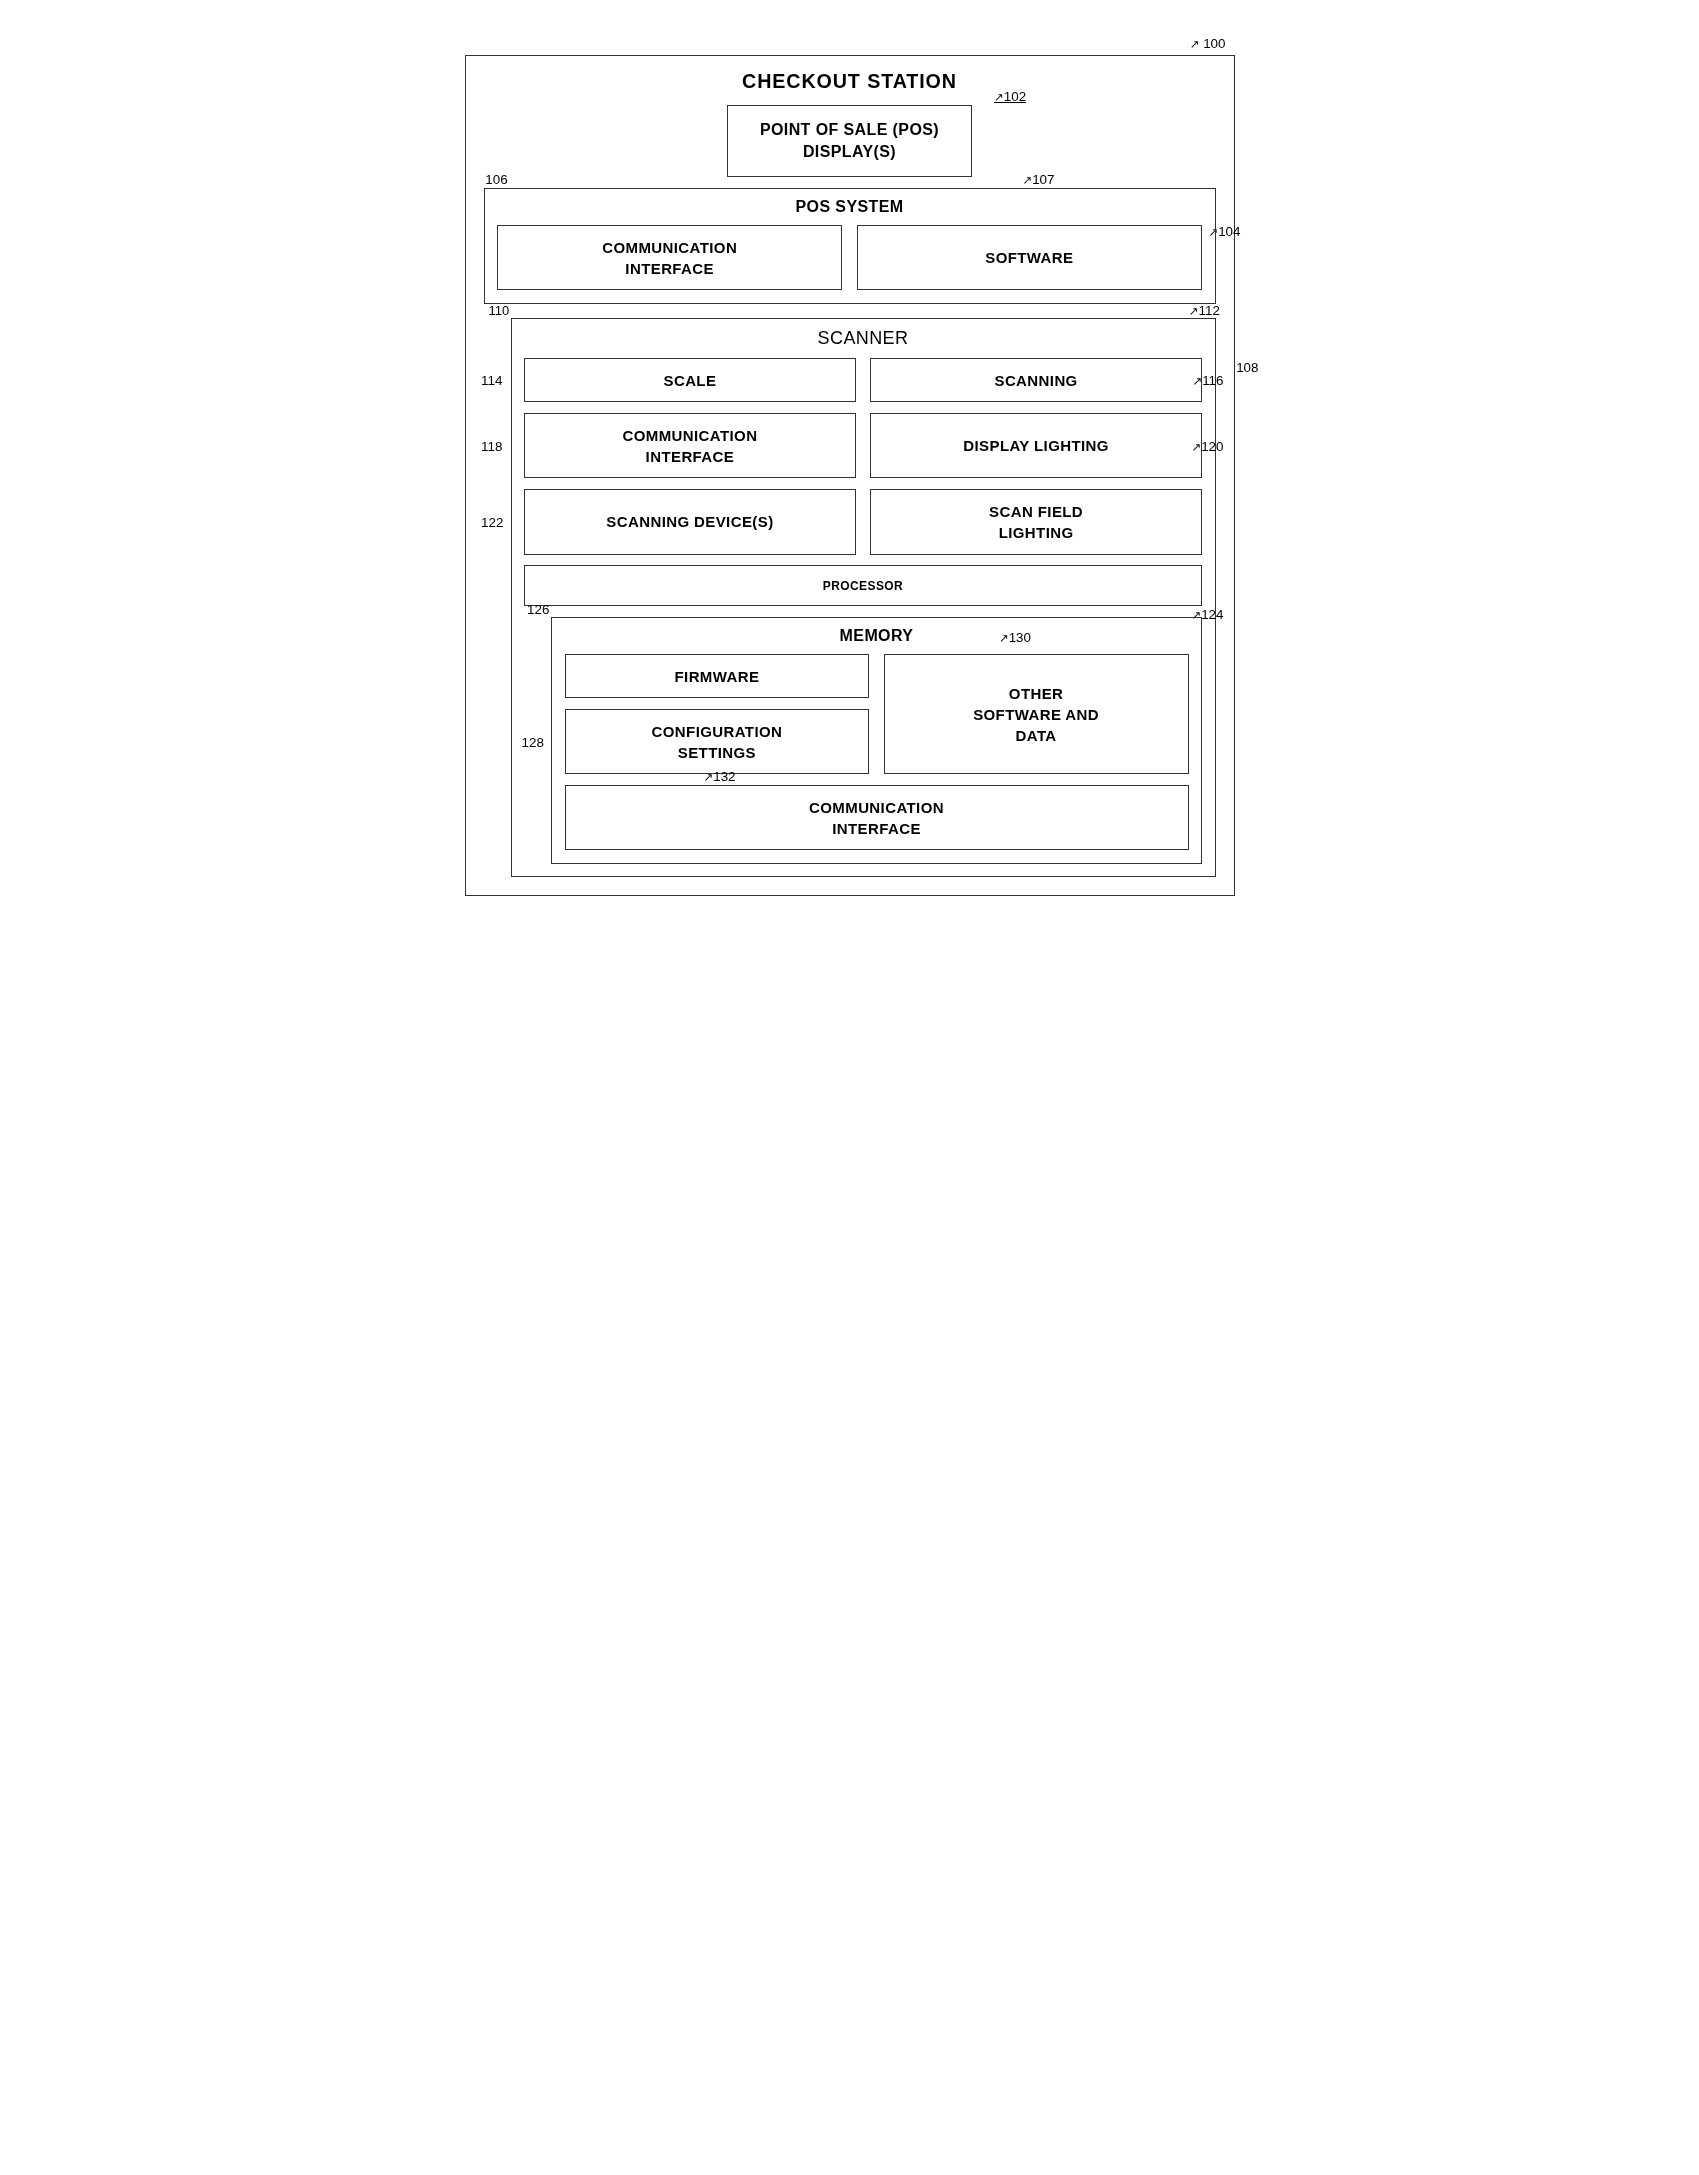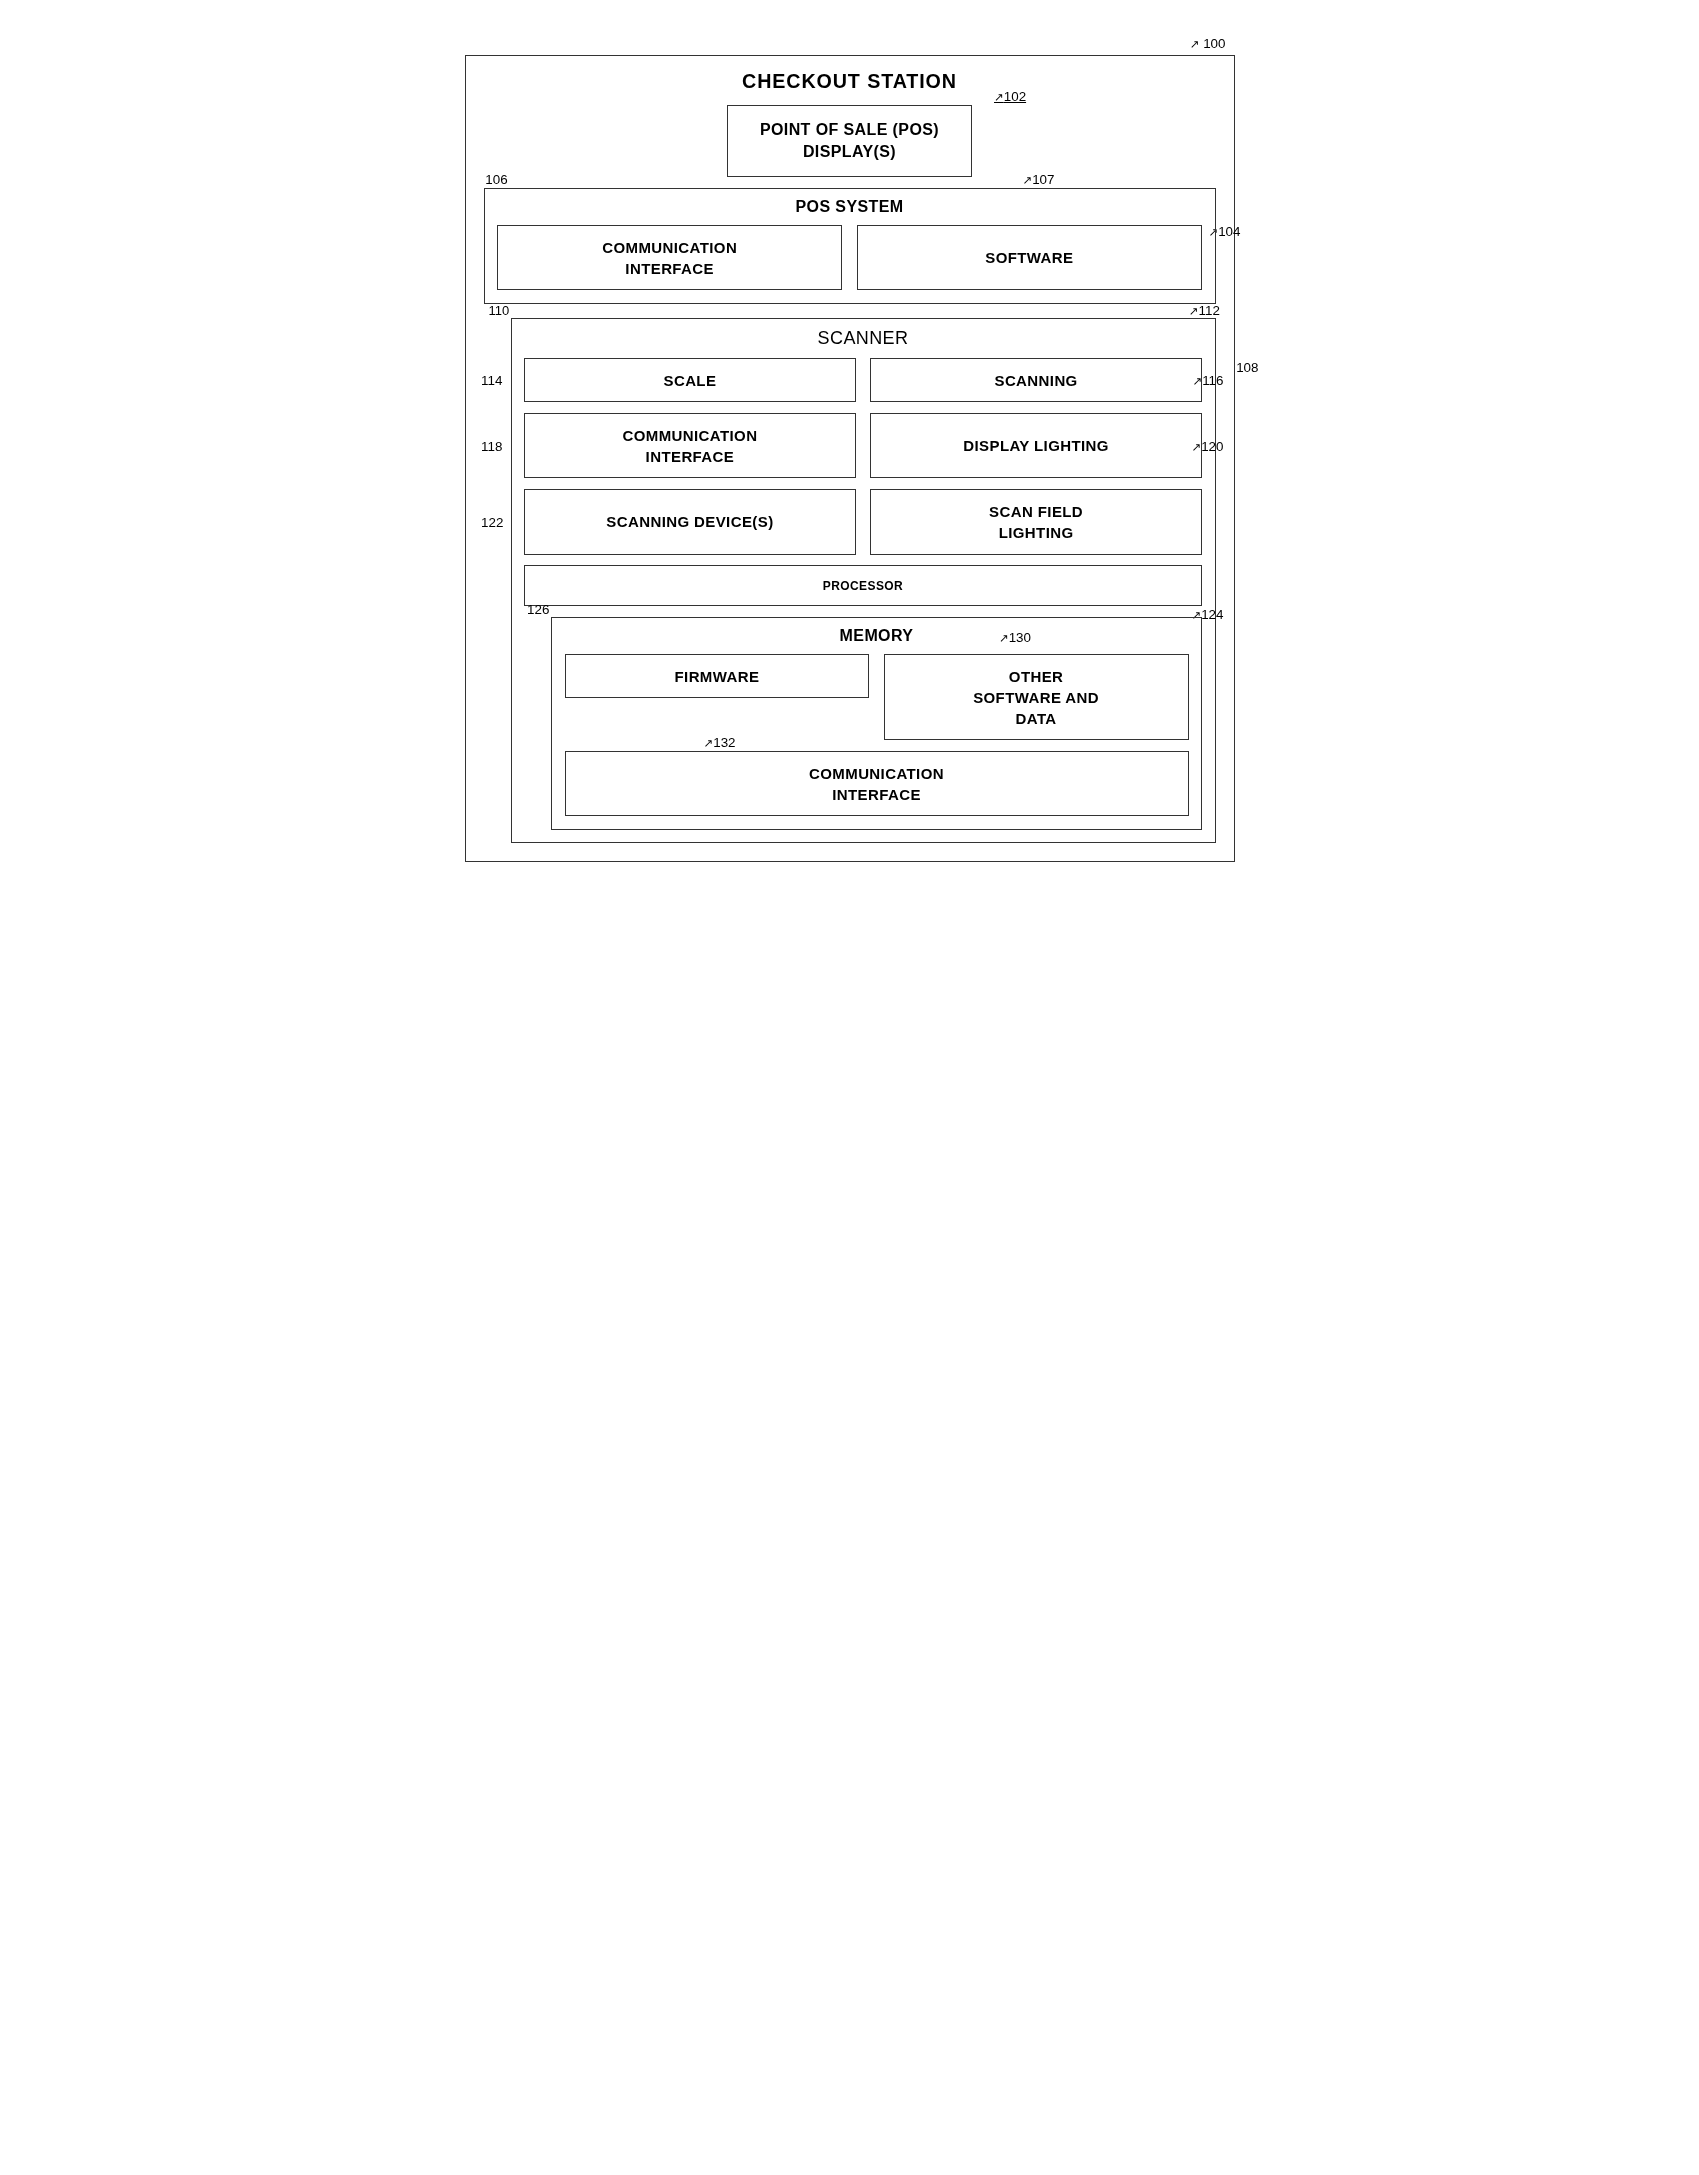--- a/index.html
+++ b/index.html
@@ -286,6 +286,14 @@
                 <span>FIRMWARE</span>
               </div>
             </div>
+            <div class="memory-left-row" style="position:relative;">
+              <div style="position:absolute; left:-43px; top:50%; transform:translateY(-50%); font-size:13.4px;">
+                <span>128</span>
+              </div>
+              <div class="inner-box">
+                <span>CONFIGURATION<br>SETTINGS</span>
+              </div>
+            </div>
           </div>
 
           <div class="memory-right">

